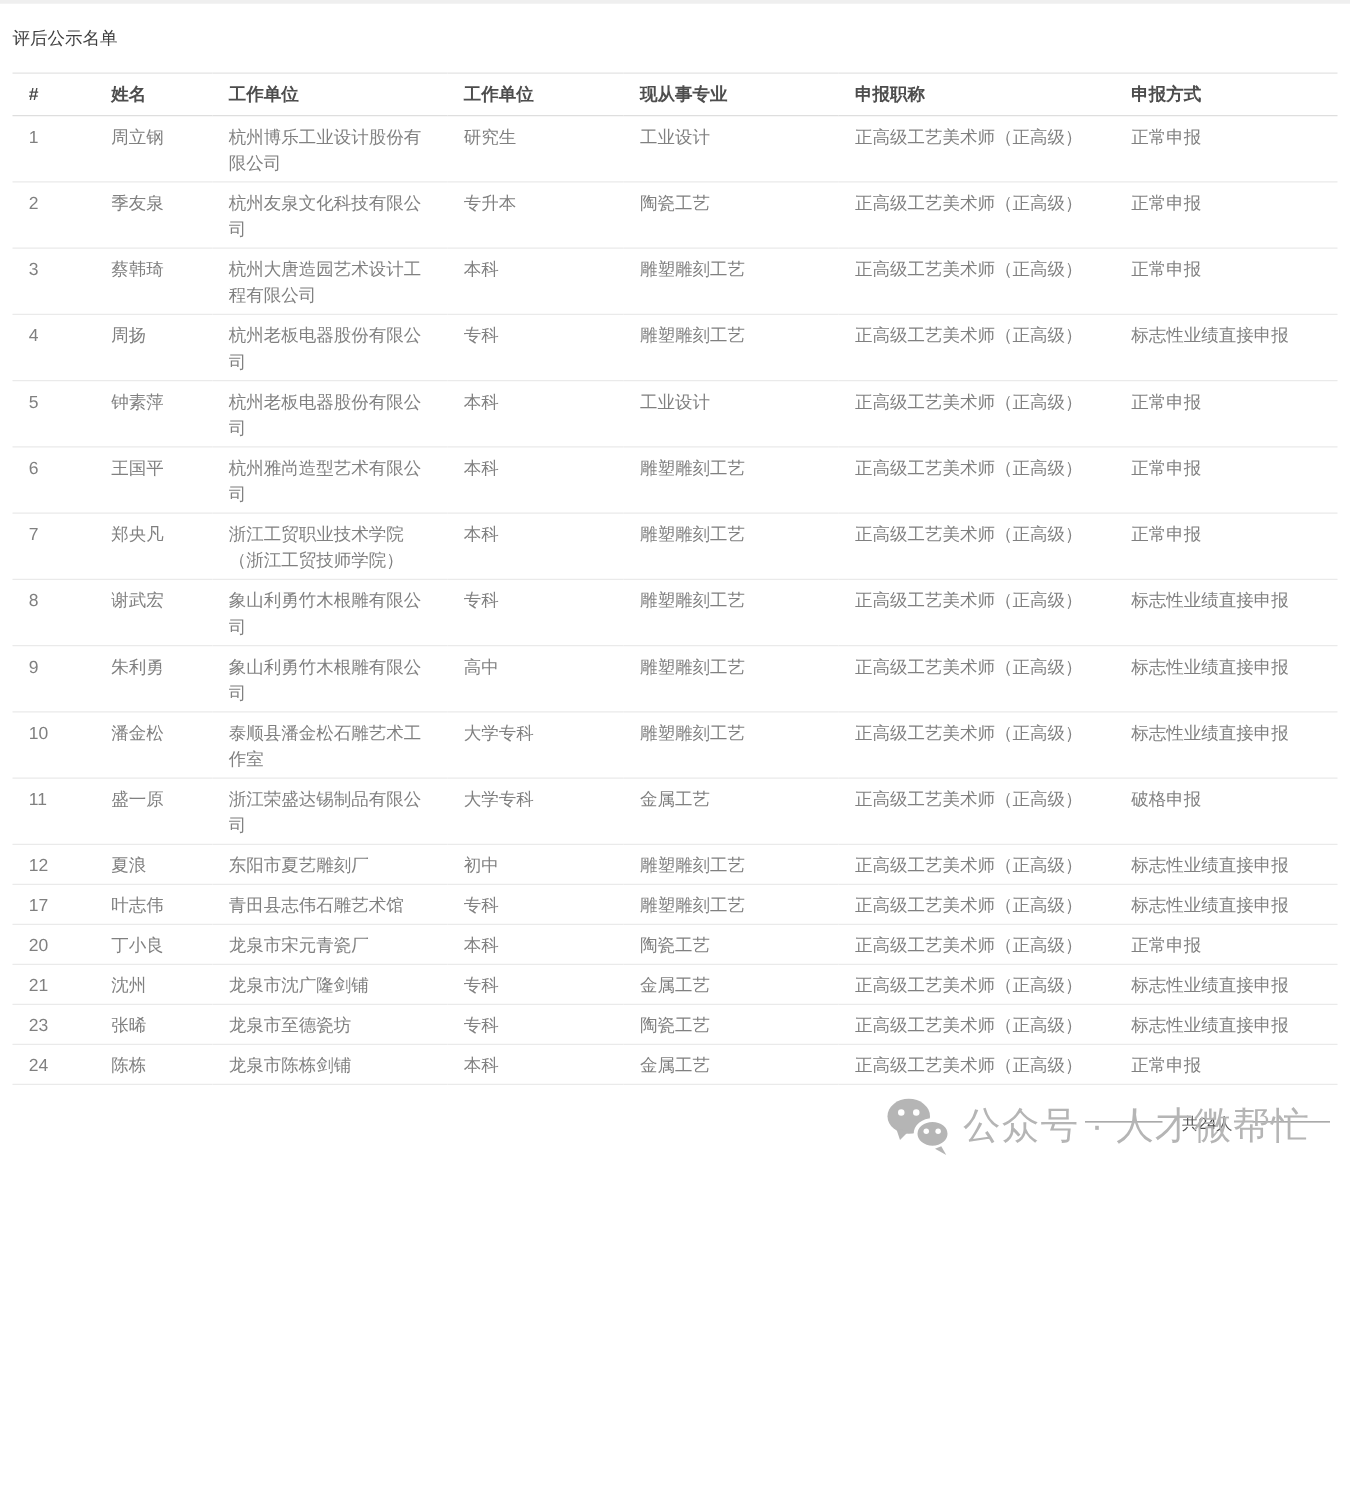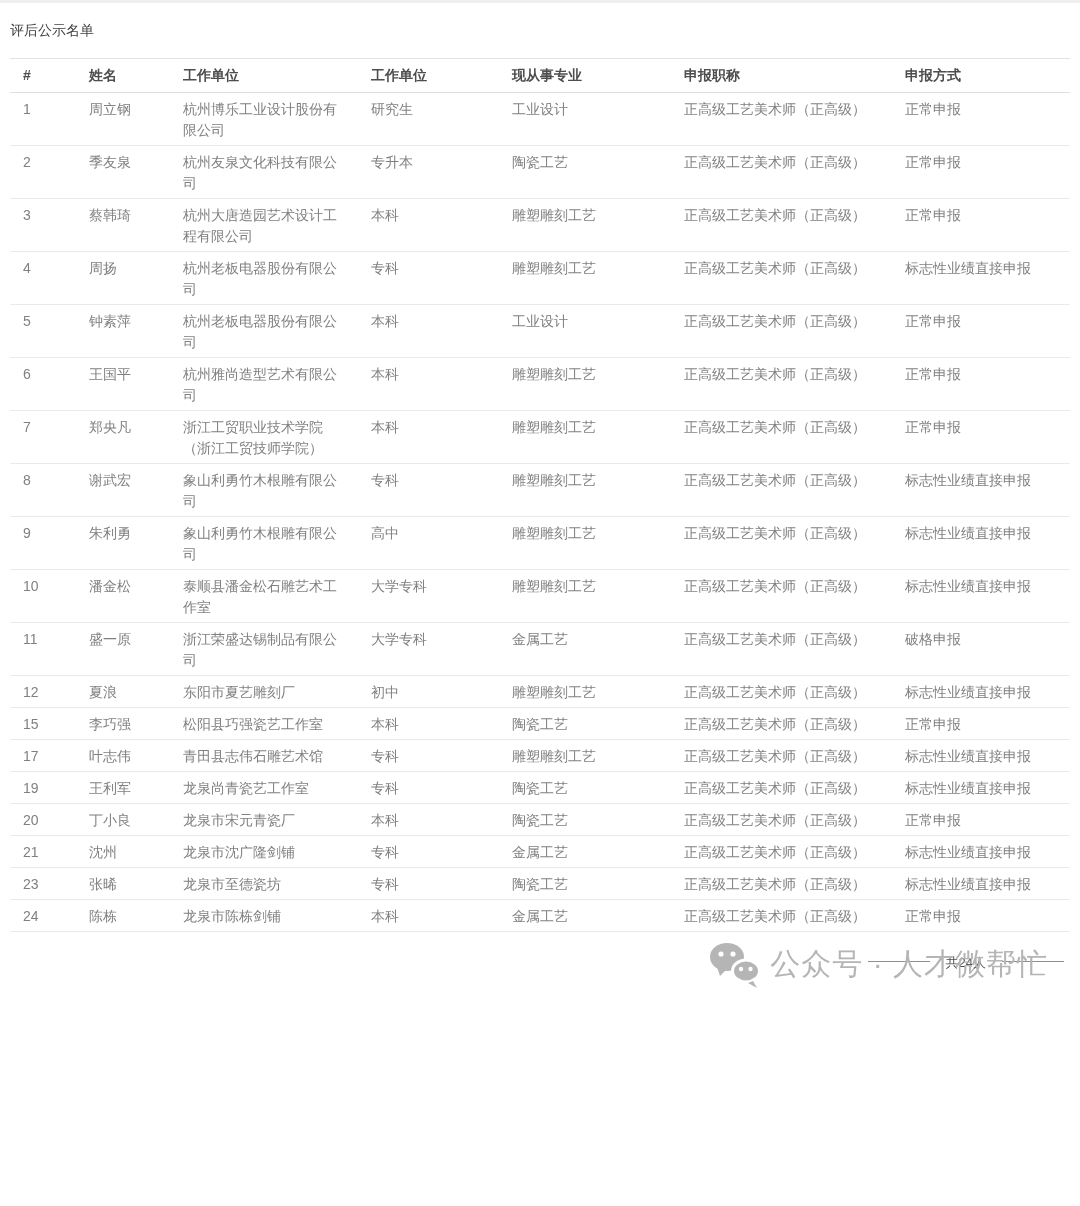--- a/index.html
+++ b/index.html
@@ -230,15 +230,6 @@
         <td>标志性业绩直接申报</td>
       </tr>
       <tr>
-        <td>15</td>
-        <td>李巧强</td>
-        <td>松阳县巧强瓷艺工作室</td>
-        <td>本科</td>
-        <td>陶瓷工艺</td>
-        <td>正高级工艺美术师（正高级）</td>
-        <td>正常申报</td>
-      </tr>
-      <tr>
         <td>17</td>
         <td>叶志伟</td>
         <td>青田县志伟石雕艺术馆</td>

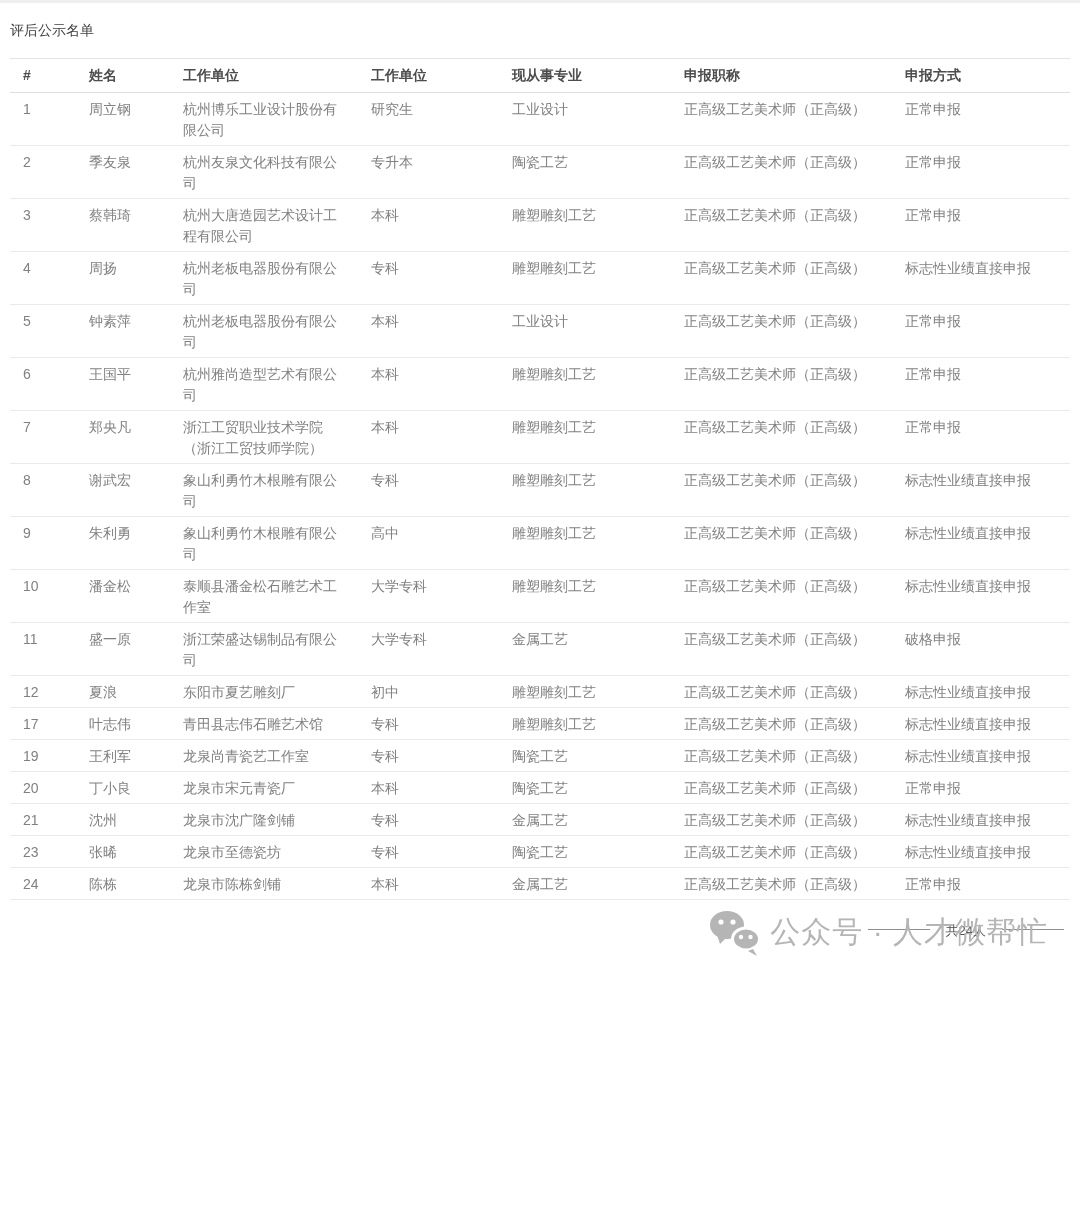--- a/index.html
+++ b/index.html
@@ -239,15 +239,6 @@
         <td>标志性业绩直接申报</td>
       </tr>
       <tr>
-        <td>19</td>
-        <td>王利军</td>
-        <td>龙泉尚青瓷艺工作室</td>
-        <td>专科</td>
-        <td>陶瓷工艺</td>
-        <td>正高级工艺美术师（正高级）</td>
-        <td>标志性业绩直接申报</td>
-      </tr>
-      <tr>
         <td>20</td>
         <td>丁小良</td>
         <td>龙泉市宋元青瓷厂</td>

